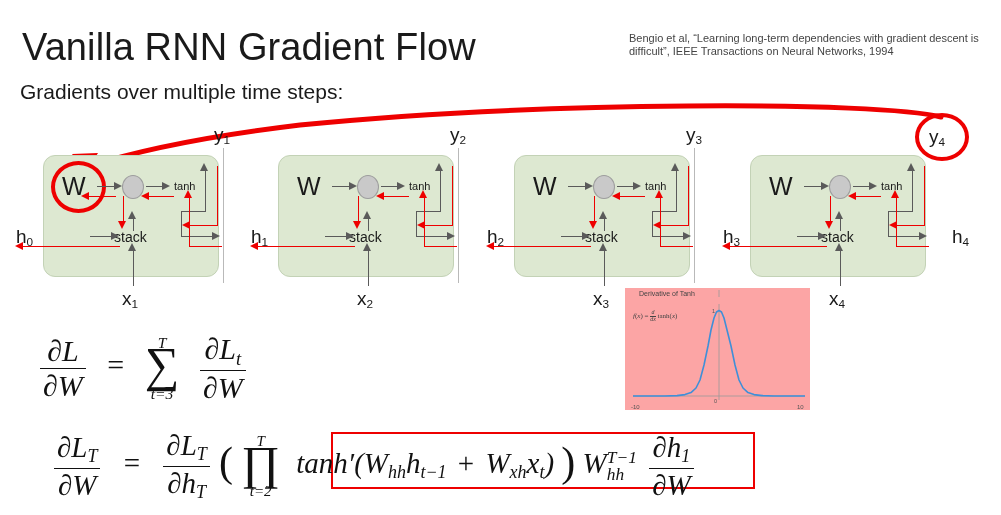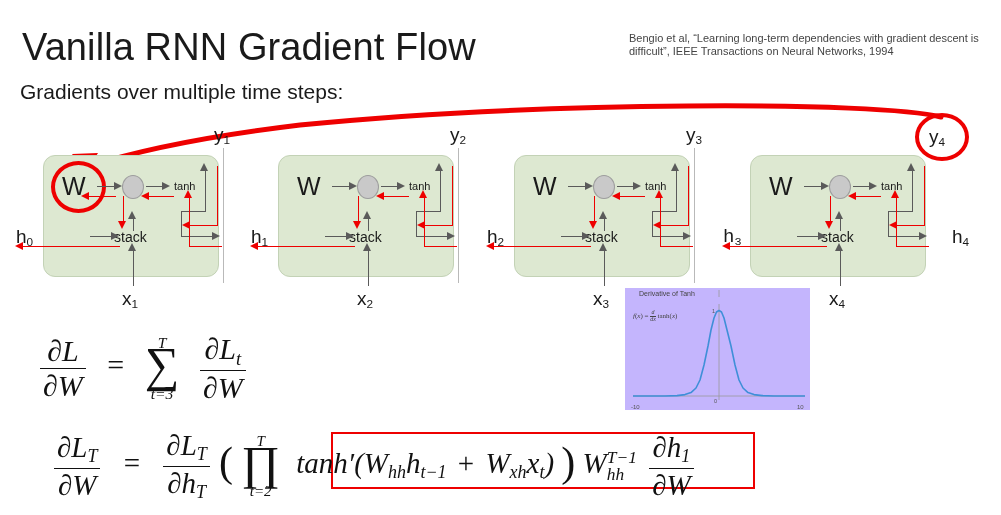--- a/index.html
+++ b/index.html
@@ -308,7 +308,7 @@
   <div class="rtip-l tip" style="left:722px;top:242px;"></div>
   <div class="rh" style="left:896px;top:246px;width:33px;"></div>
 
-  <div class="lbl lbl-h" style="left:723px;top:226px;font-family:Liberation Mono, monospace;">
+  <div class="lbl lbl-h" style="left:723px;top:226px;">
     <span>h</span><span class="sub">3</span>
   </div>
   <div class="lbl lbl-h" style="left:952px;top:226px;">

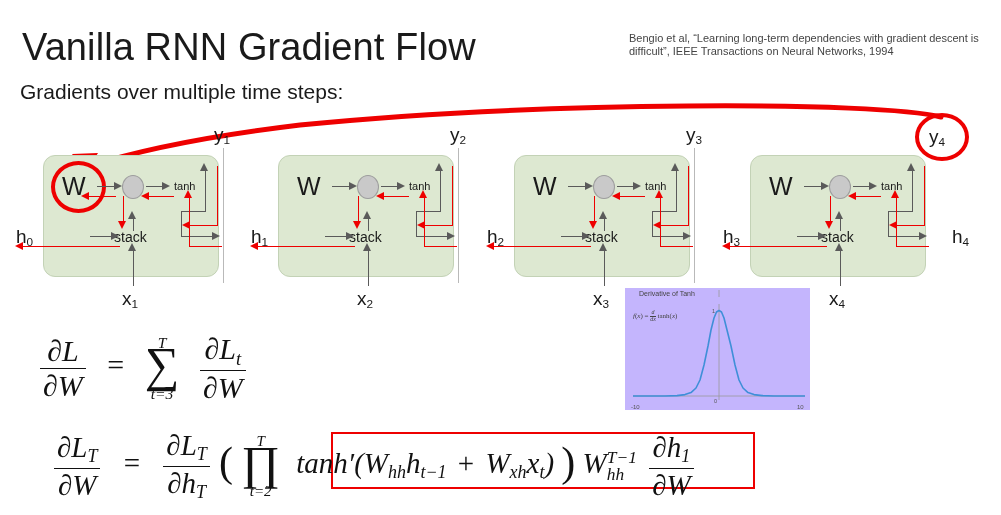--- a/index.html
+++ b/index.html
@@ -78,7 +78,7 @@
         line-height:26px;white-space:nowrap;}
 
   
-  #inset{position:absolute;left:625px;top:288px;width:185px;height:122px;background:#c4b5fd;}
+  #inset{position:absolute;left:625px;top:288px;width:185px;height:122px;background:#fca5a5;}
   #inset .ttl{position:absolute;left:14px;top:2px;font-size:7px;color:#444;white-space:nowrap;}
   #inset .eq{position:absolute;left:8px;top:22px;font-size:7px;color:#444;
              font-family:"Liberation Serif",serif;white-space:nowrap;}

